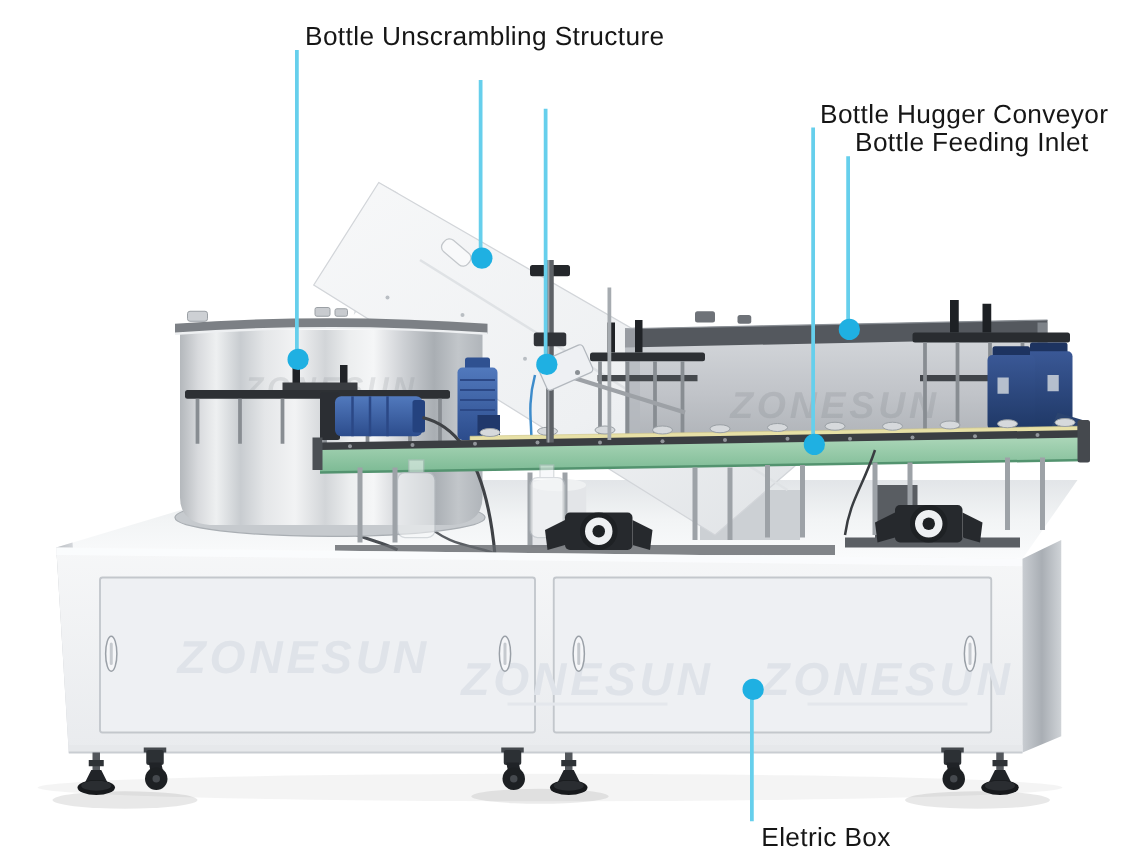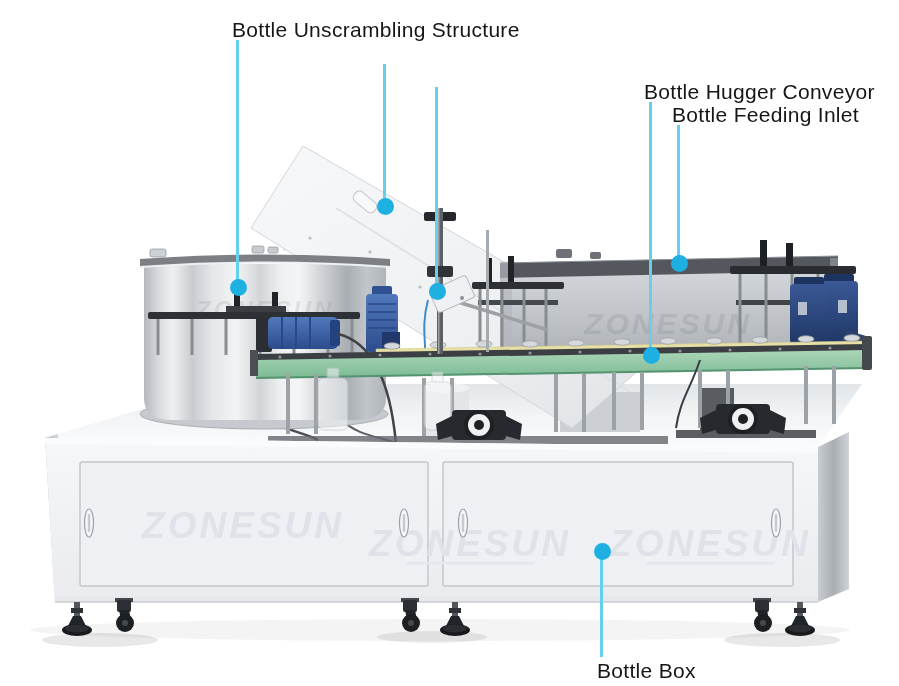--- a/index.html
+++ b/index.html
@@ -10,7 +10,7 @@
   #machine-art{position:absolute;left:0;top:0;}
   .callout-label{
     position:absolute;white-space:nowrap;font-size:21px;line-height:1.1;
-    font-weight:500;color:#161616;letter-spacing:.3px;
+    font-weight:500;color:#161616;letter-spacing:.3px;margin-left:12px;
   }
   .callout-line{position:absolute;width:3px;background:#66cfec;}
   .callout-dot{position:absolute;width:17px;height:17px;border-radius:50%;background:#1fb0e2;}

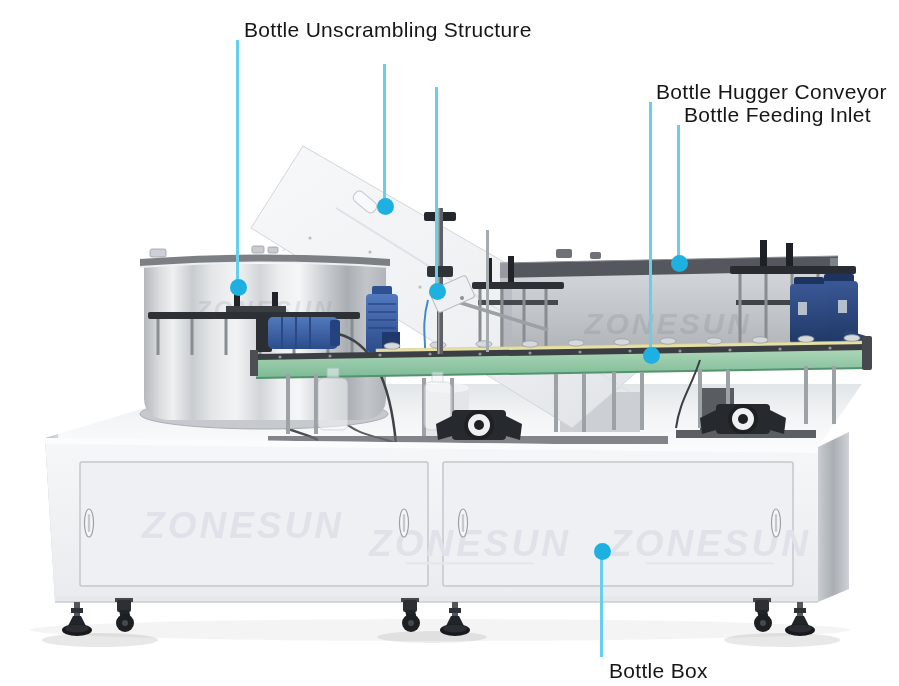--- a/index.html
+++ b/index.html
@@ -360,7 +360,7 @@
   <div class="callout-label" style="left:232px;top:18px">Bottle Unscrambling Structure</div>
   <div class="callout-label" style="left:672px;top:103px">Bottle Feeding Inlet</div>
   <div class="callout-label" style="left:644px;top:80px">Bottle Hugger Conveyor</div>
-  <div class="callout-label" style="left:597px;top:659px">Bottle Box</div>
+  <div class="callout-label" style="left:597px;top:659px">Eletric Box</div>
 
 </div>
 

